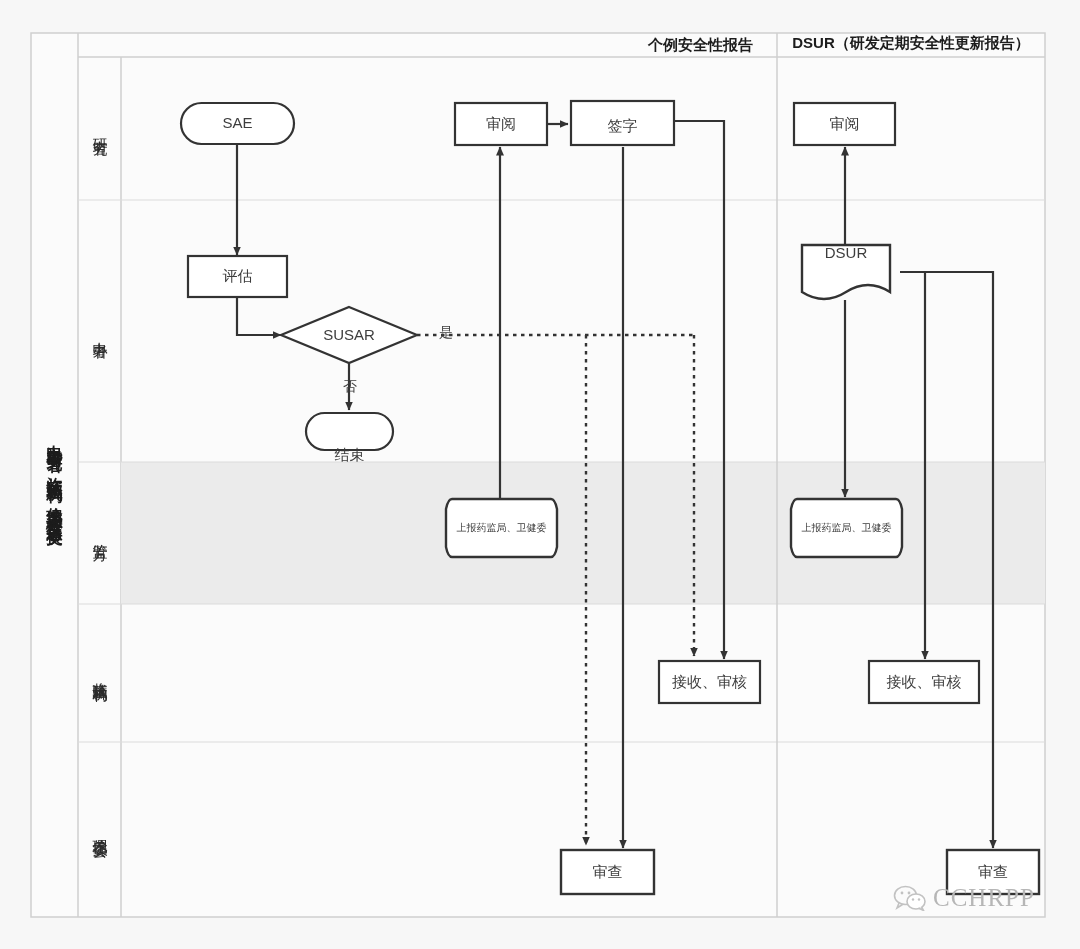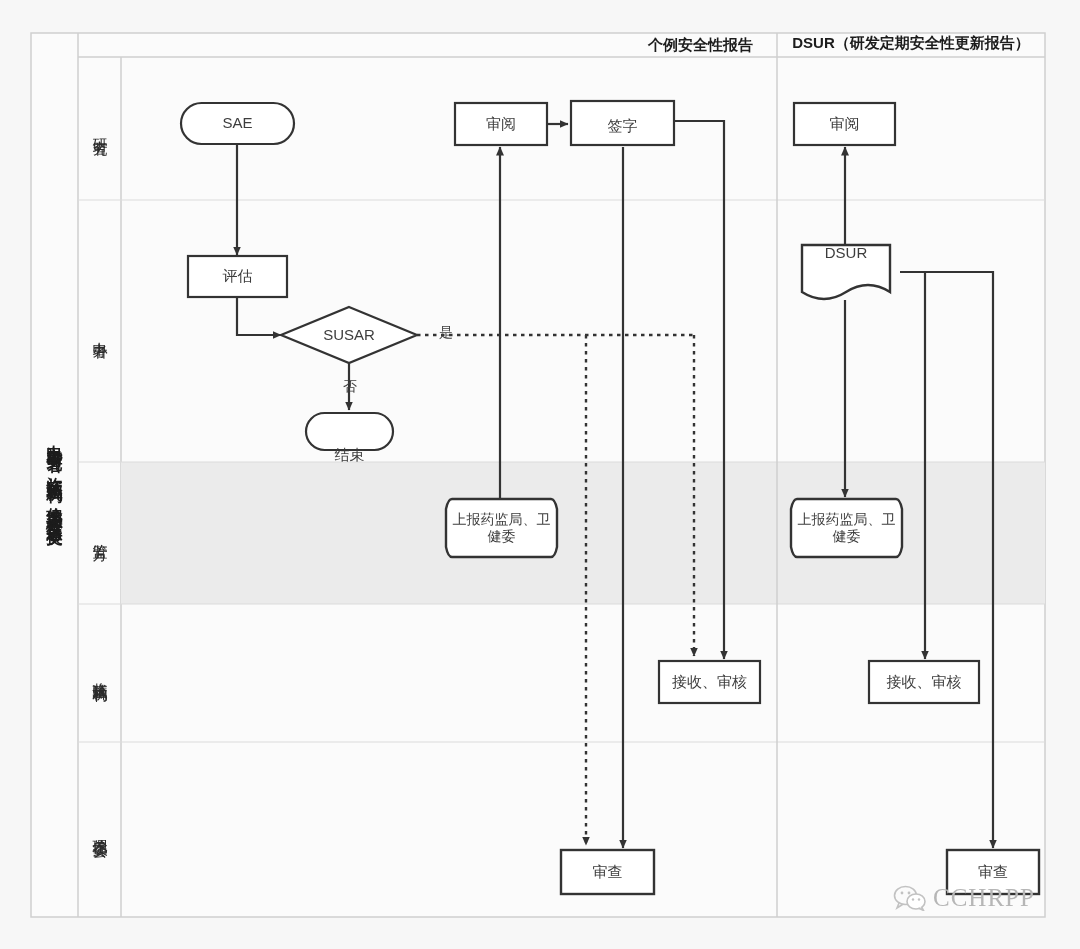--- a/index.html
+++ b/index.html
@@ -36,7 +36,7 @@
     pointer-events: none;
   }
   .node-label { font-size: 15px; }
-  .node-label-sm { font-size: 14px; }
+  .node-label-sm { font-size: 10px; }
   .lane-label {
     font-size: 15px;
     color: #2b2b2b;

